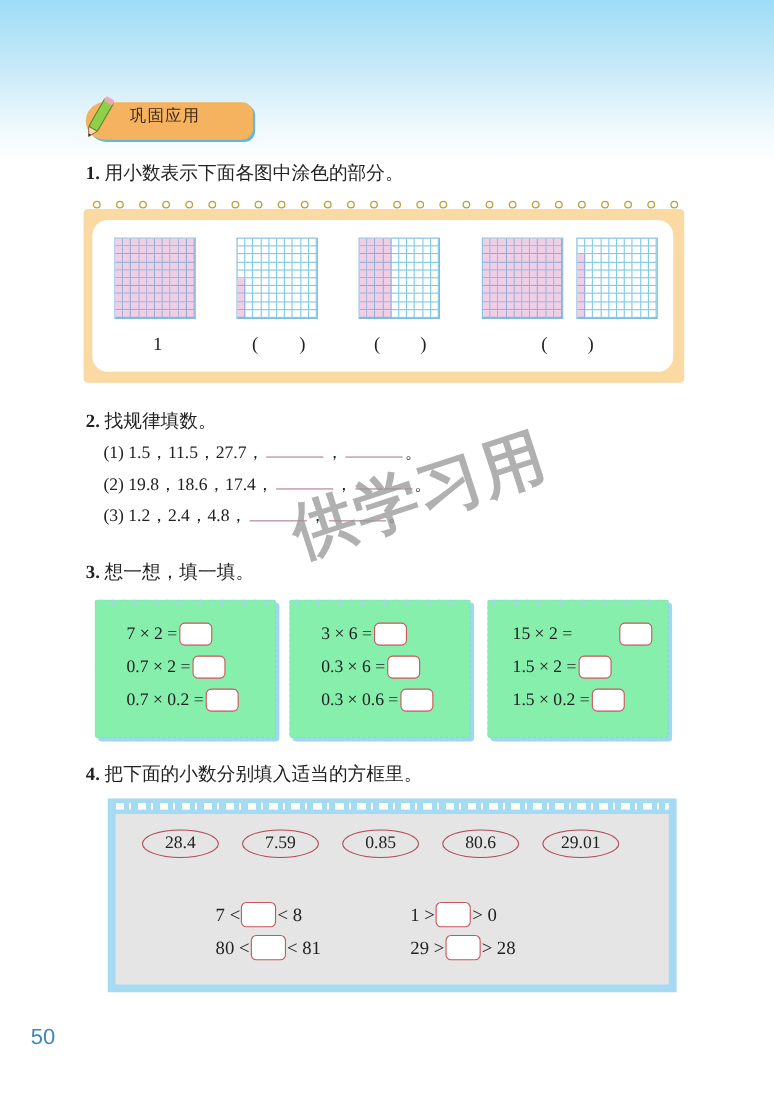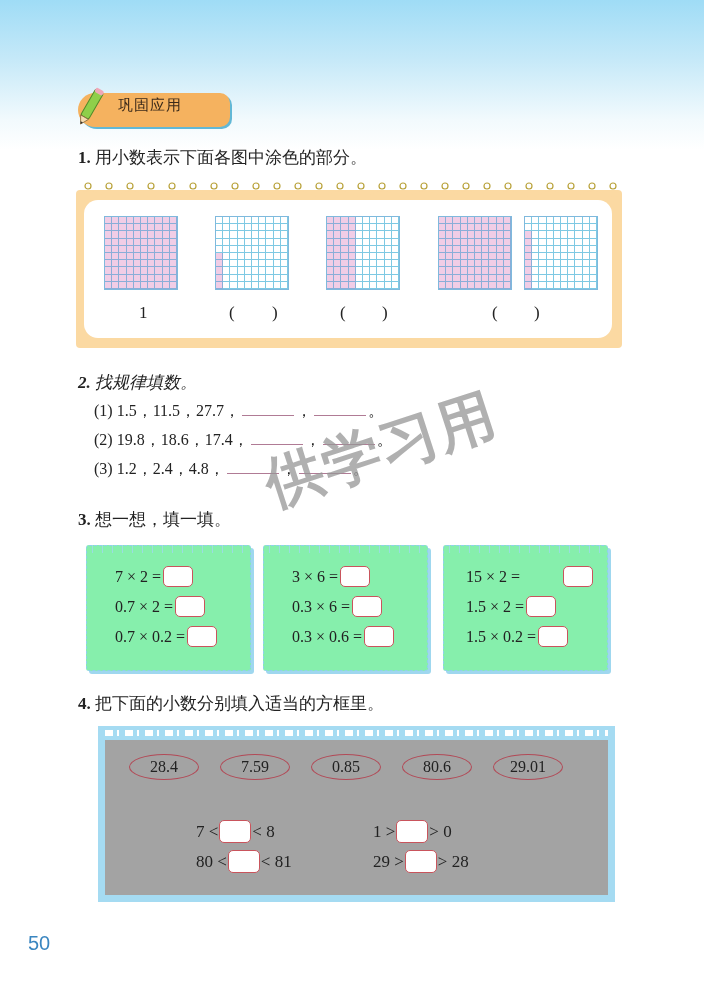--- a/index.html
+++ b/index.html
@@ -679,7 +679,7 @@
 <span class="abs paren" style="left:492px; top:303px;">(</span>
 <span class="abs paren" style="left:534px; top:303px;">)</span>
 
-<div class="abs q-title" style="left:78px; top:371px;font-style:italic;">
+<div class="abs q-title" style="left:78px; top:371px;">
   <b>2.</b>
   <span>找规律填数。</span>
 </div>

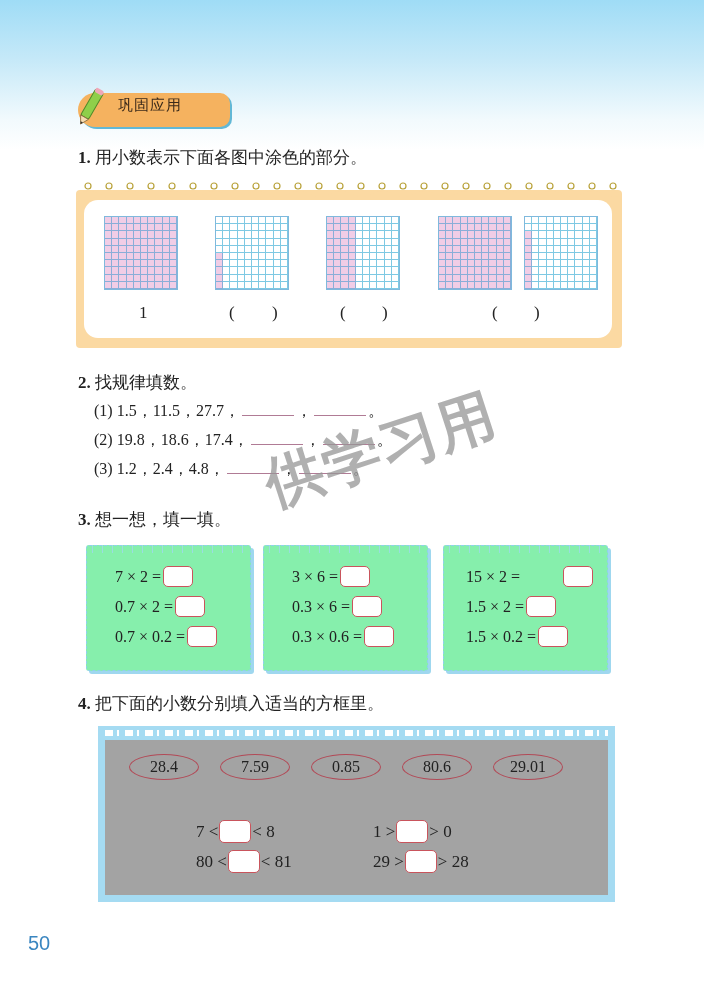--- a/index.html
+++ b/index.html
@@ -81,7 +81,7 @@
     left: 98px; top: 726px; width: 517px; height: 176px;
     border: 7px solid #a5dbf2;
     border-top: 14px solid #a5dbf2;
-    background: #a3a3a3;
+    background: #e5e5e5;
   }
   .frame4-pattern {
     position: absolute; left: 0; right: 0; top: -10px; height: 6px;

